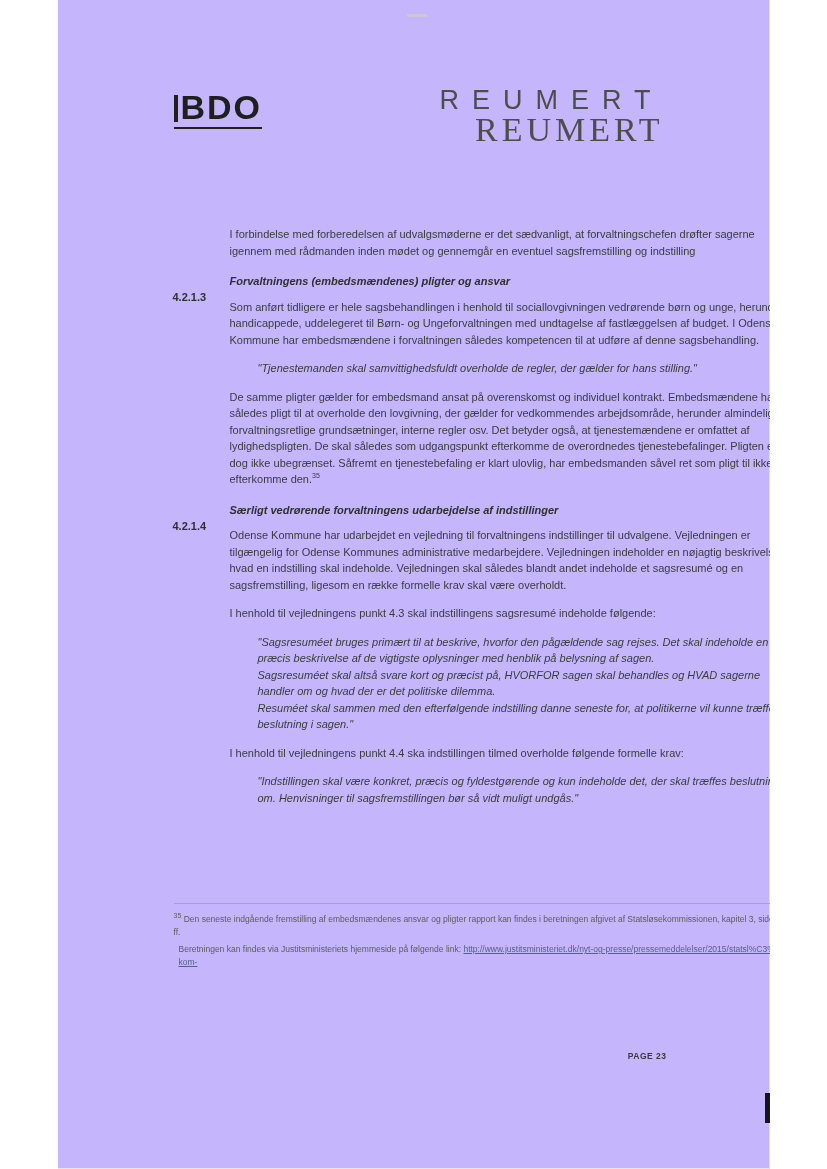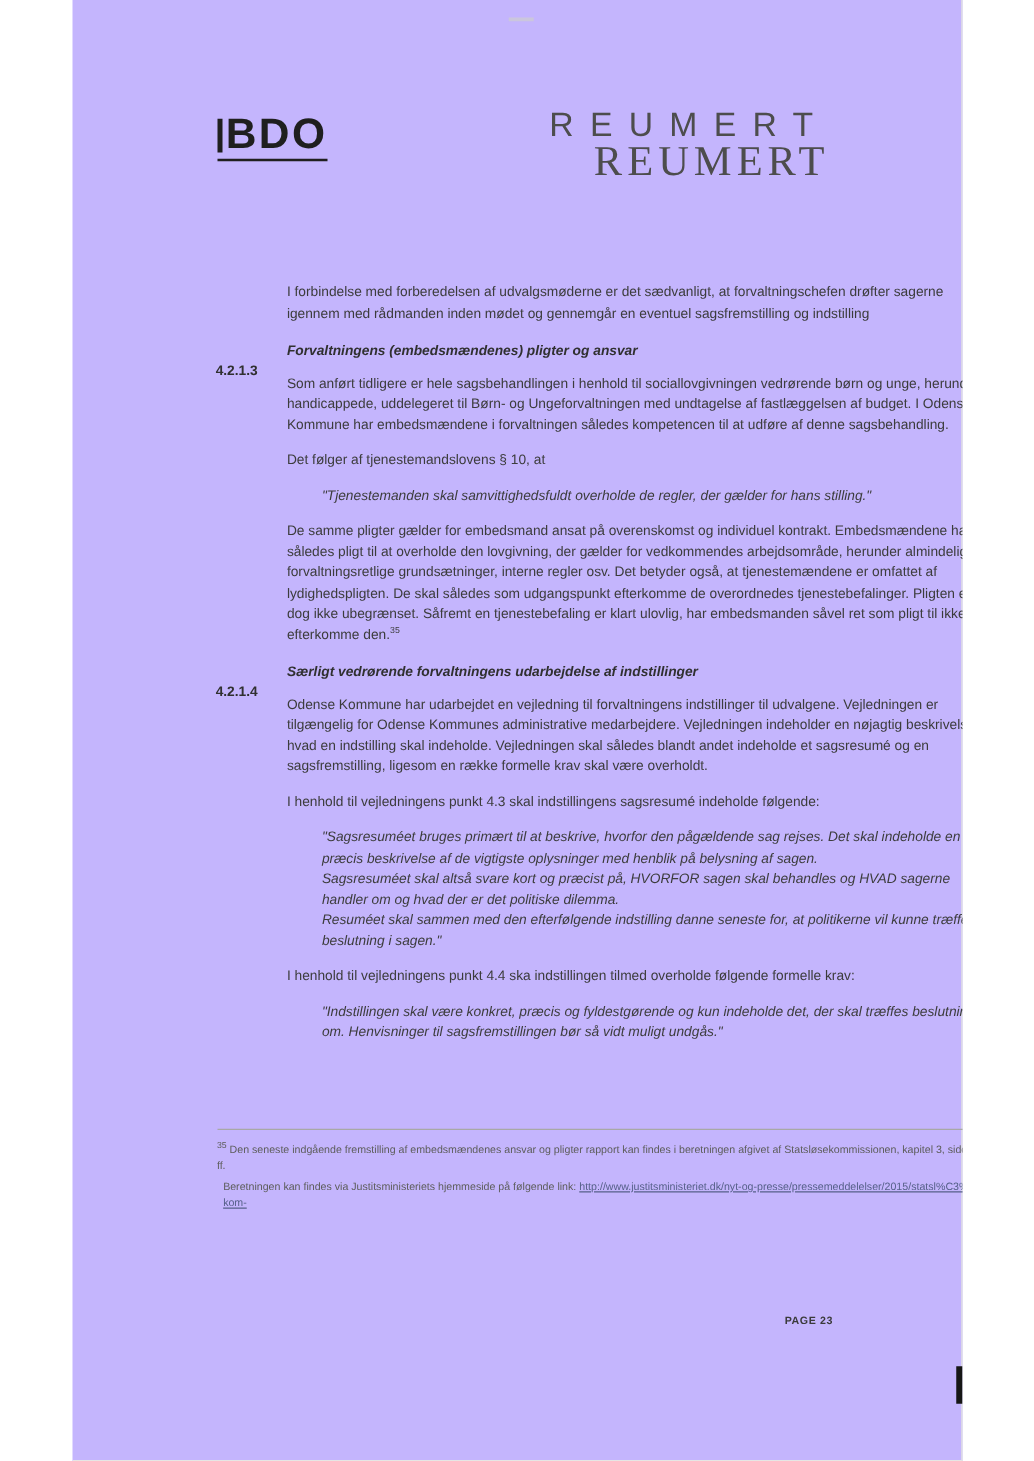--- a/index.html
+++ b/index.html
@@ -128,7 +128,6 @@
 
     <p class="para">Som anført tidligere er hele sagsbehandlingen i henhold til sociallovgivningen vedrørende børn og unge, herunder handicappede, uddelegeret til Børn- og Ungeforvaltningen med undtagelse af fastlæggelsen af budget. I Odense Kommune har embedsmændene i forvaltningen således kompetencen til at udføre af denne sagsbehandling.</p>
 
-    <p class="para">Det følger af tjenestemandslovens § 10, at</p>
 
     <p class="quote">"Tjenestemanden skal samvittighedsfuldt overholde de regler, der gælder for hans stilling."</p>
 

